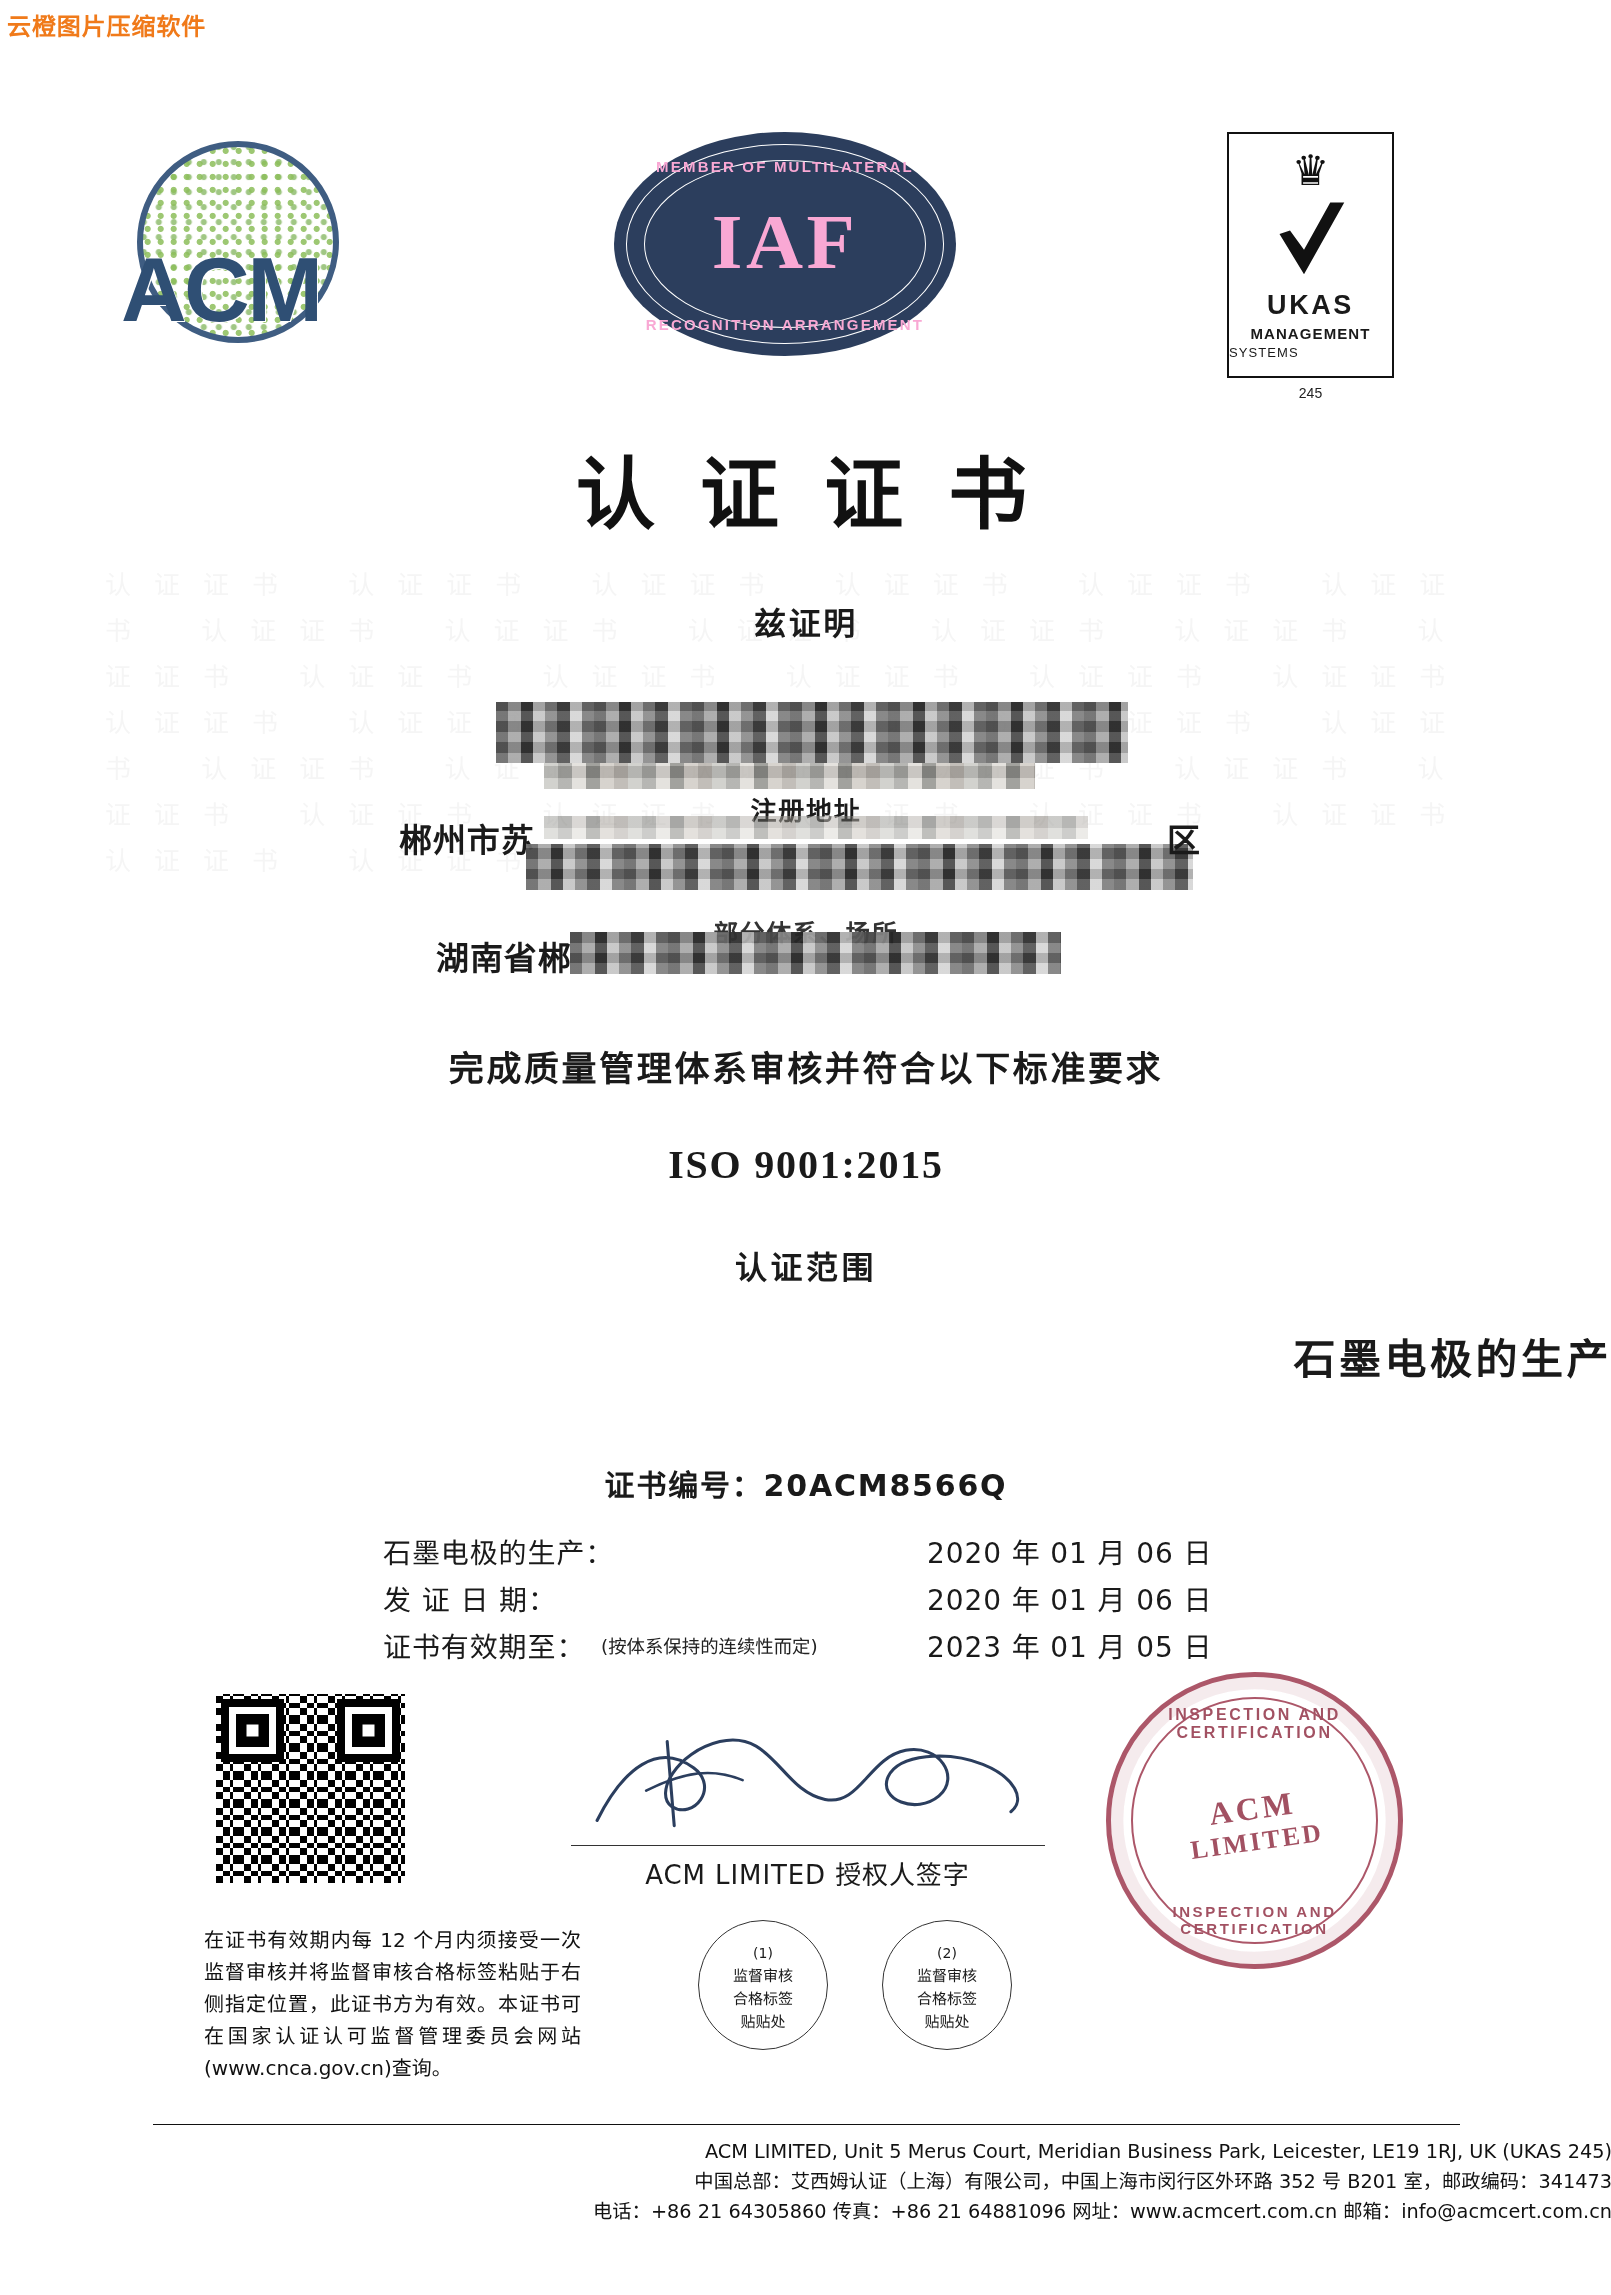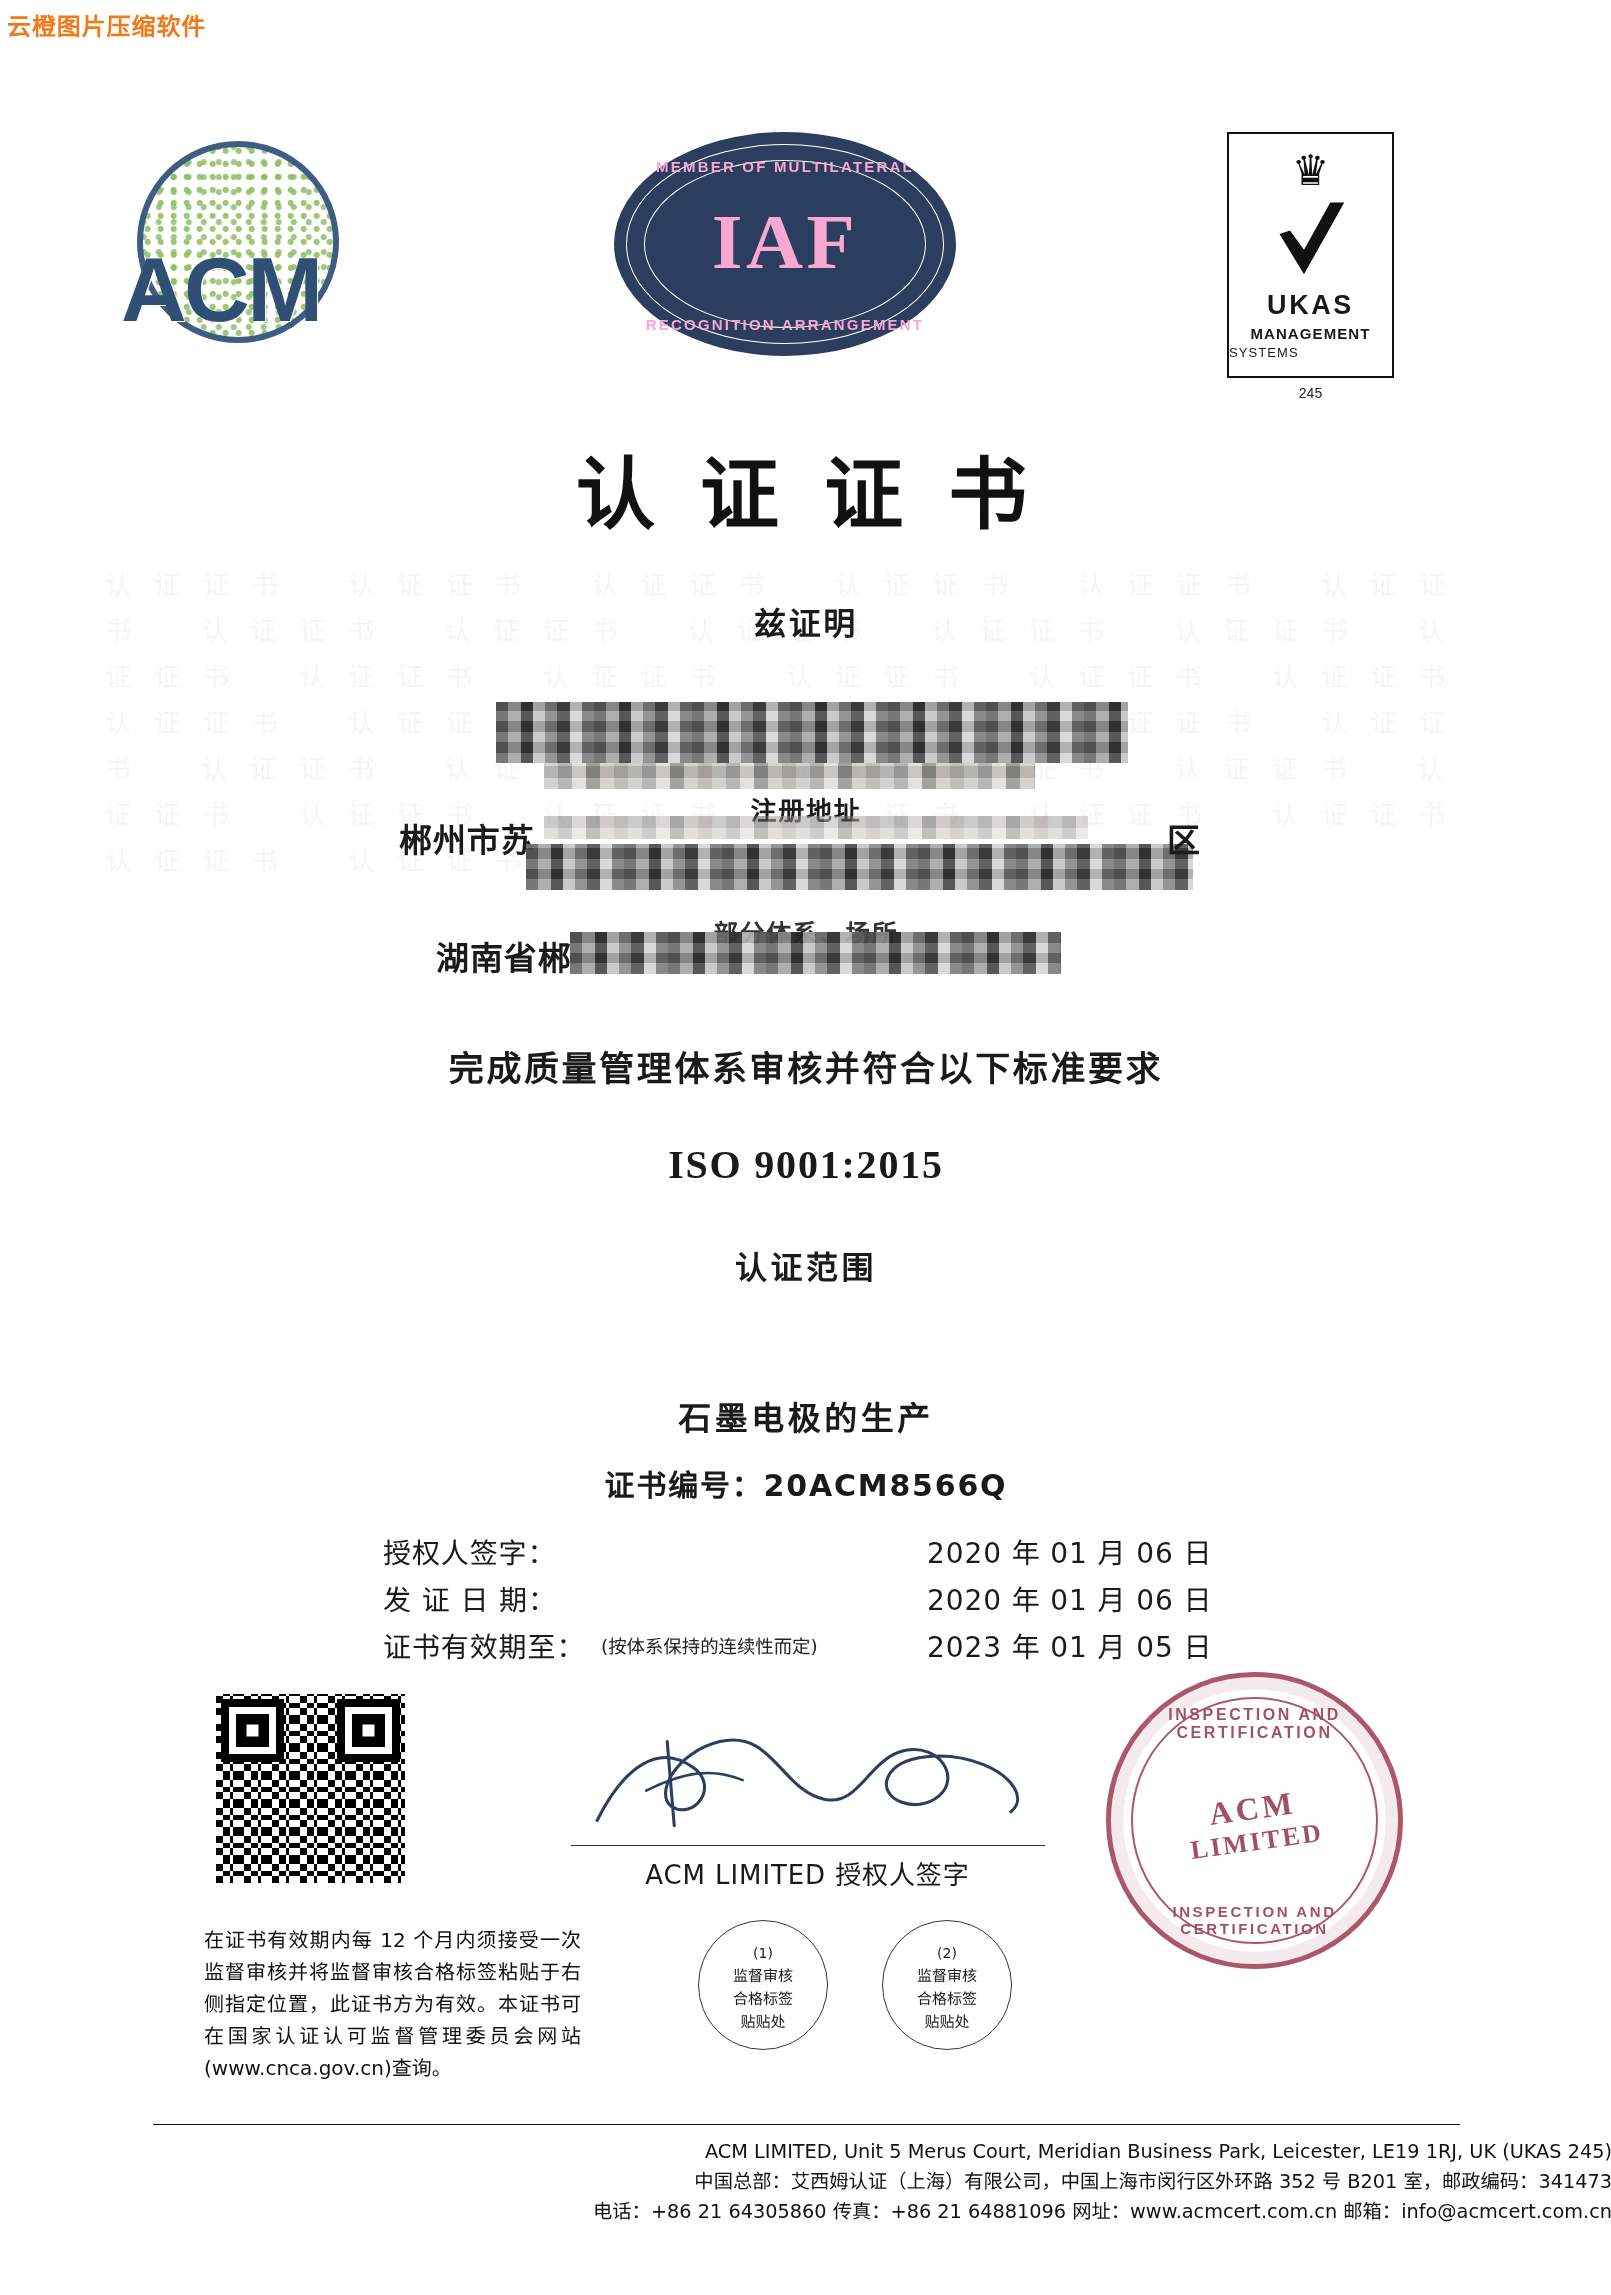--- a/index.html
+++ b/index.html
@@ -278,11 +278,12 @@
   }
 
   .scope-value {
-    top: 1392px;
-    font-size: 33px;
+    top: 1325px;
+    font-size: 42px;
     font-weight: bold;
     letter-spacing: 3.5px;
     font-family: "DejaVu Sans", sans-serif;
+    text-align: right;
   }
 
   .cert-no {

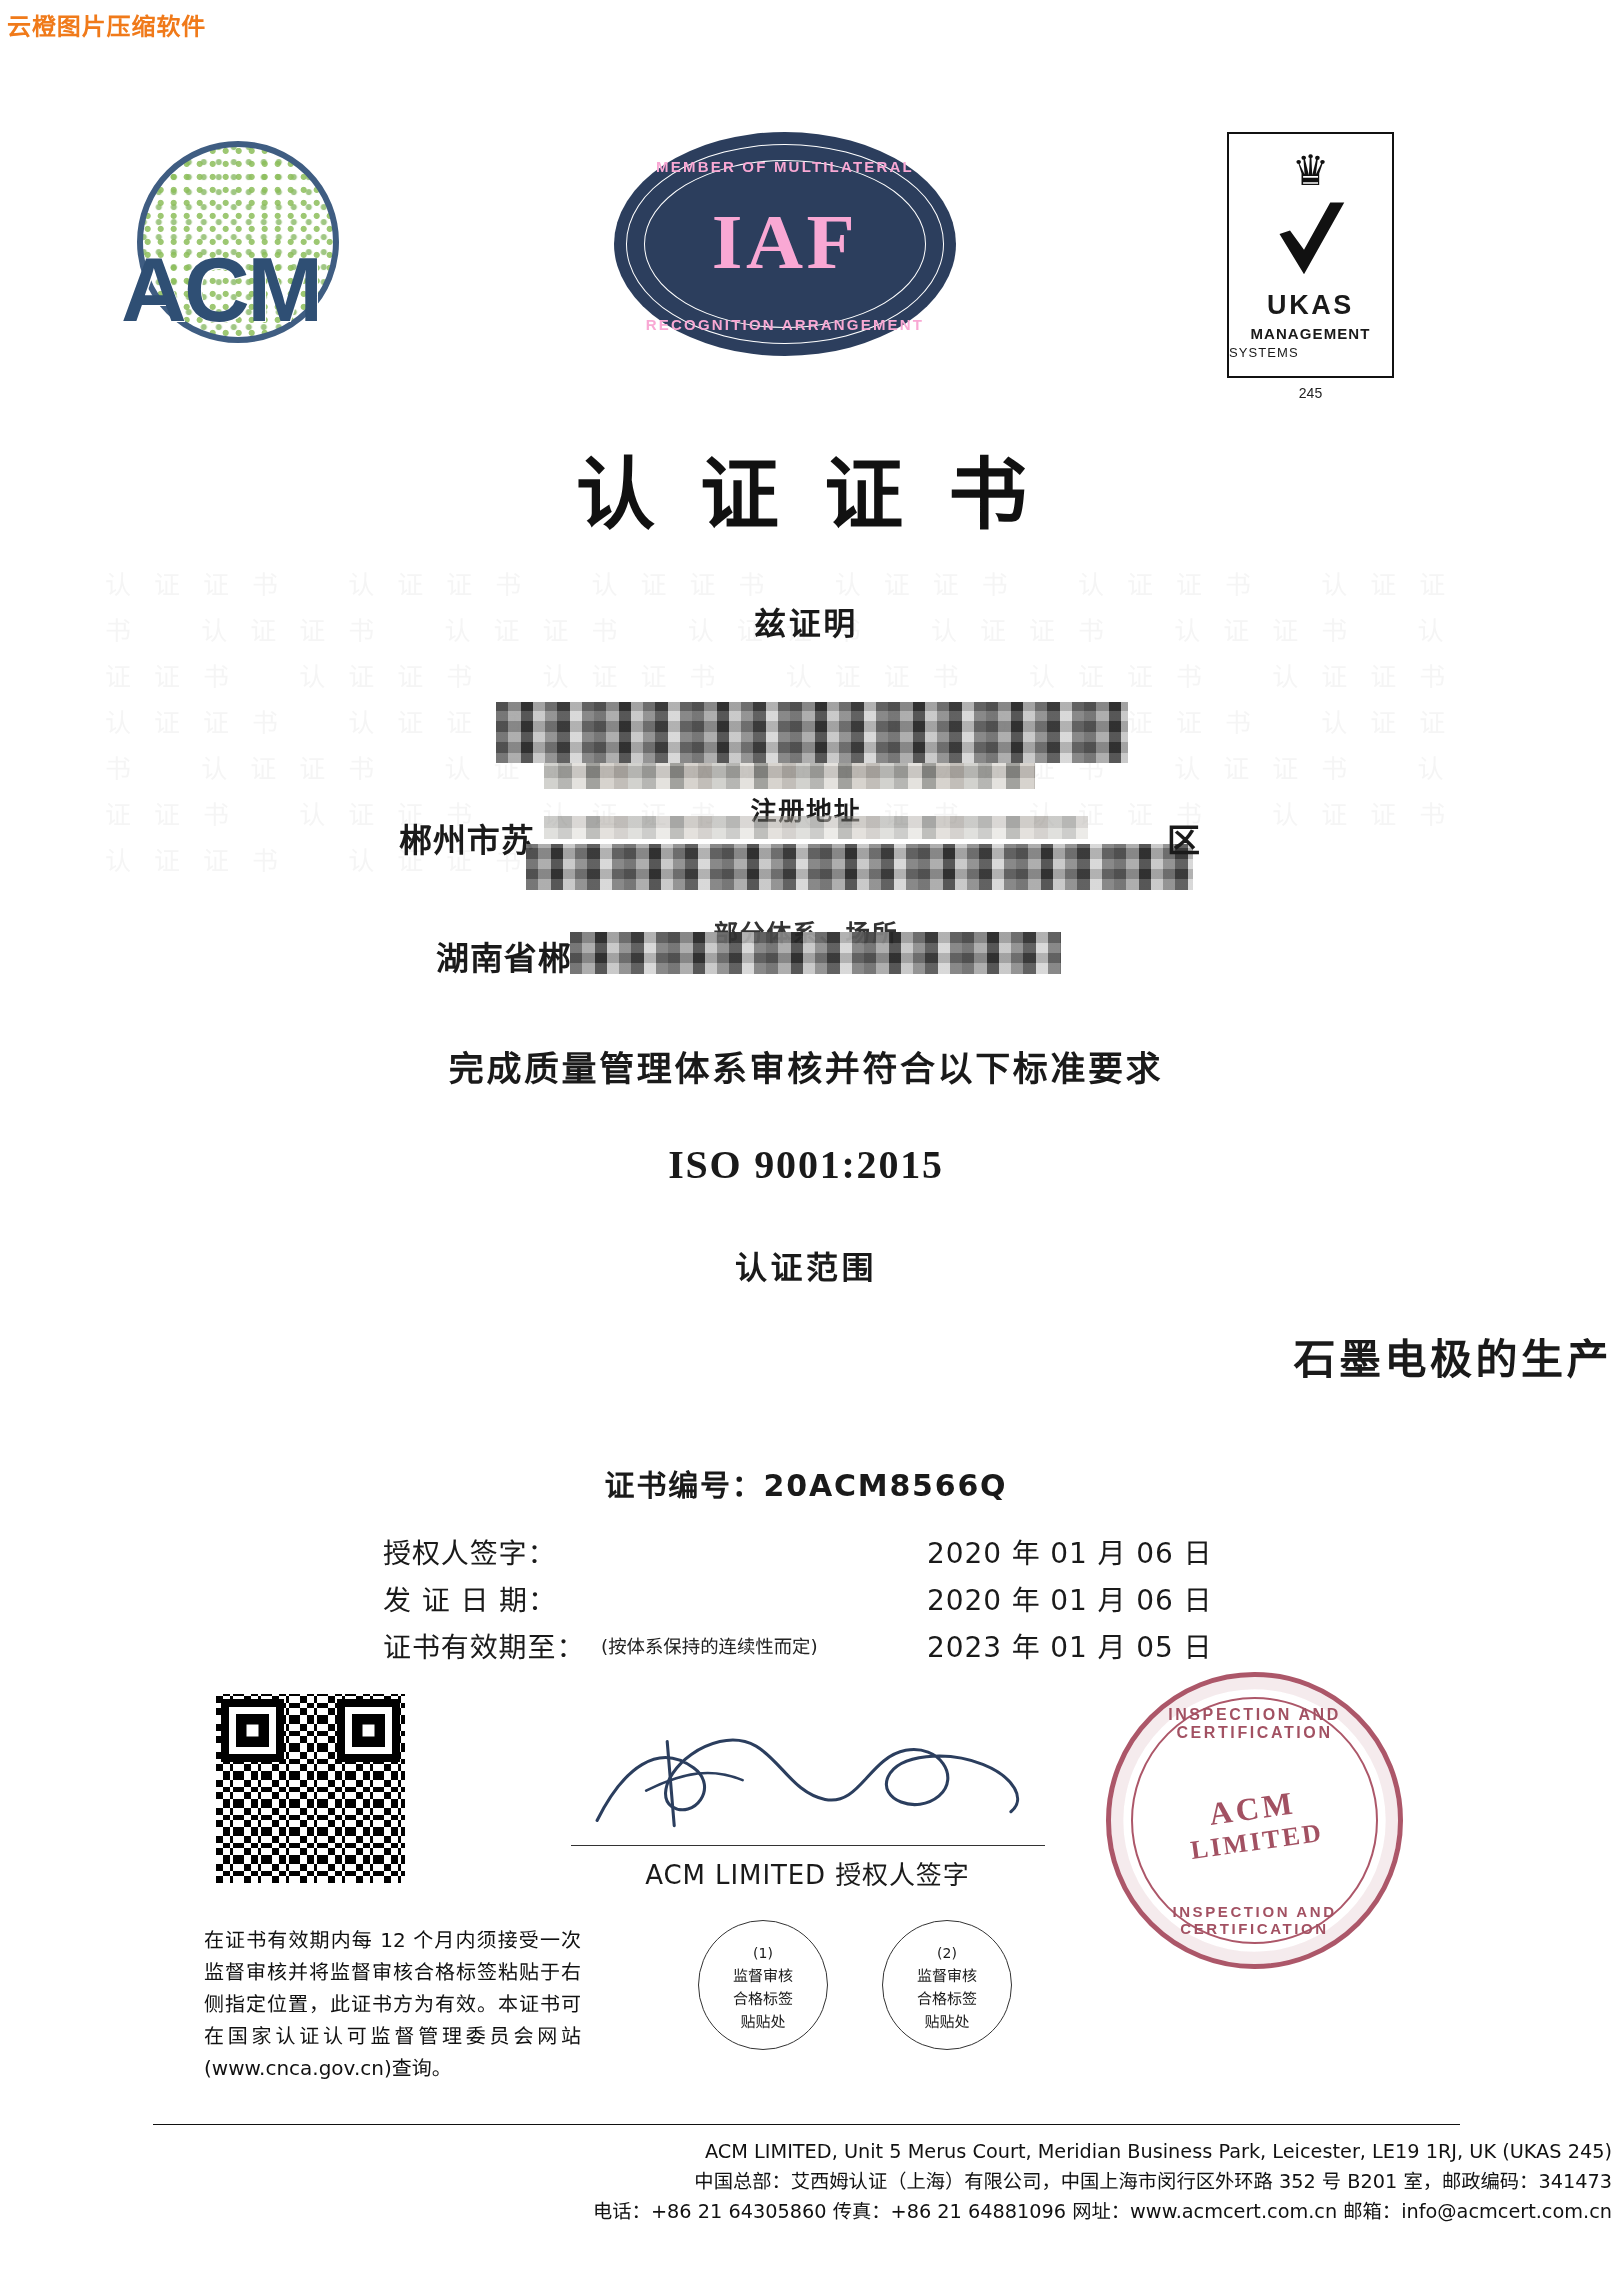--- a/index.html
+++ b/index.html
@@ -608,7 +608,7 @@
 
   <div class="dates">
     <div class="date-row">
-      <span class="date-label">授权人签字：</span>
+      <span class="date-label">石墨电极的生产：</span>
       <span class="date-val">2020 年 01 月 06 日</span>
     </div>
     <div class="date-row">

